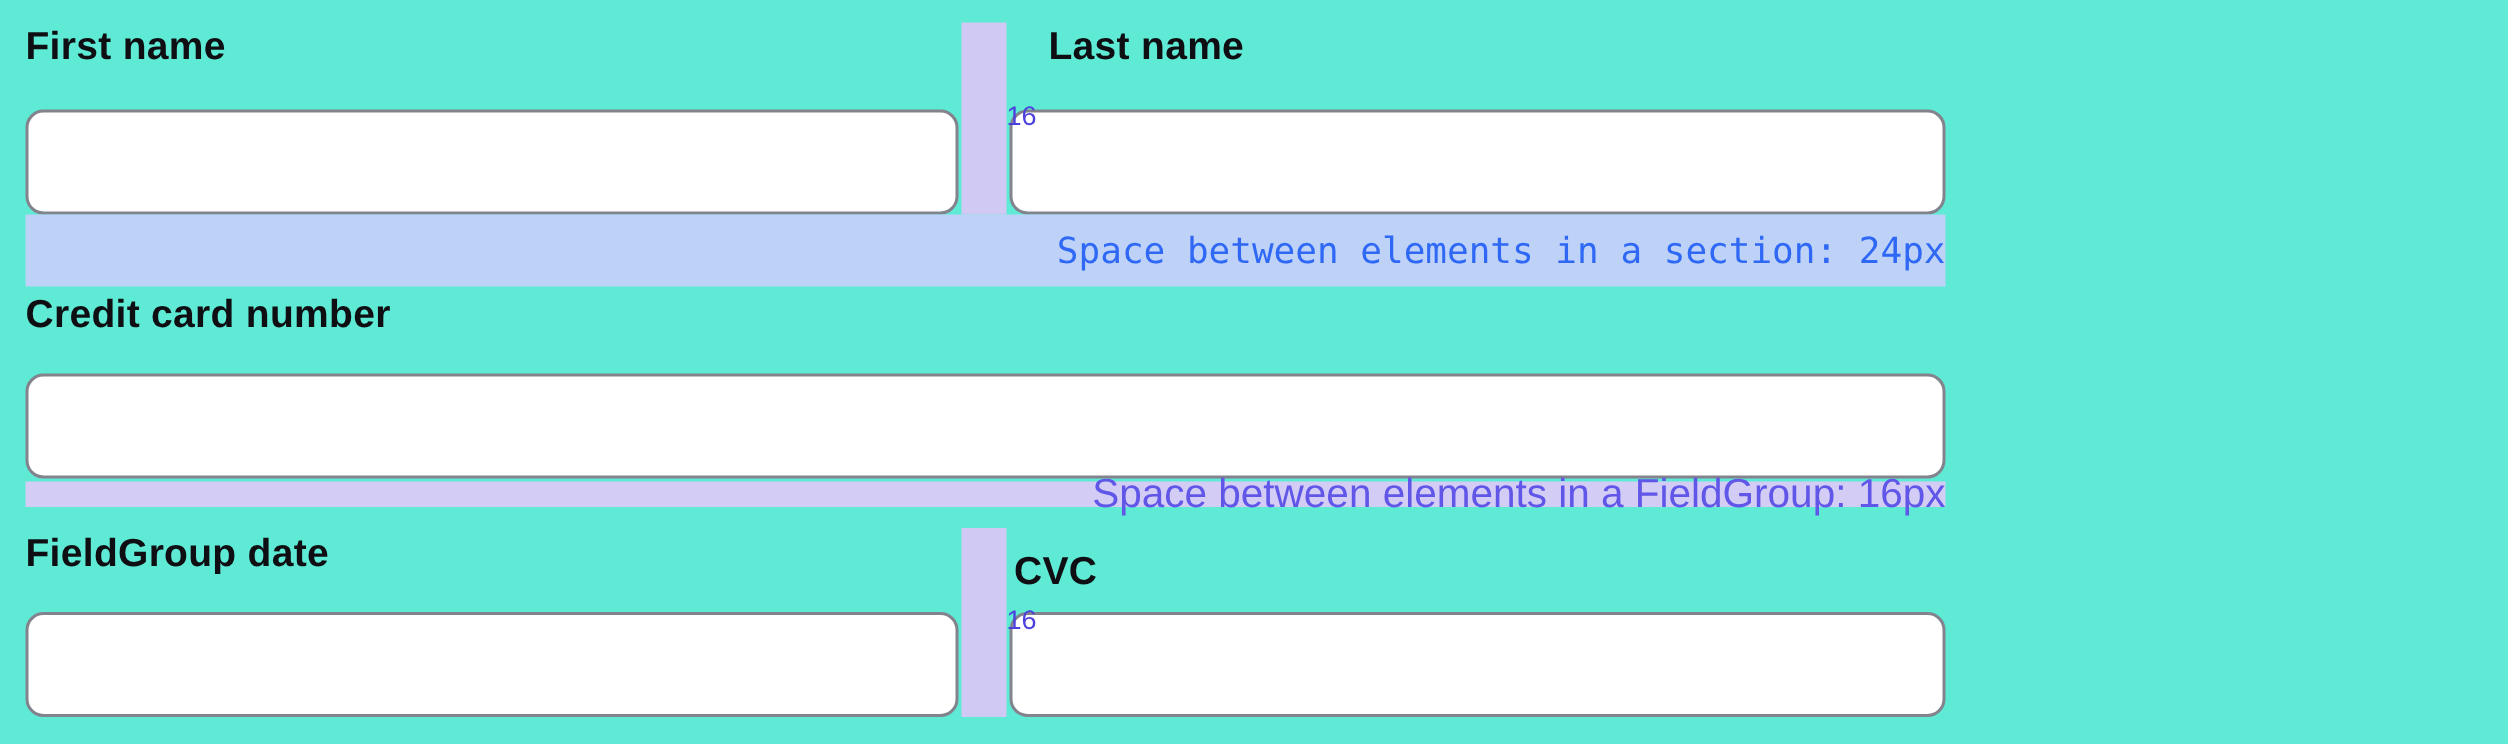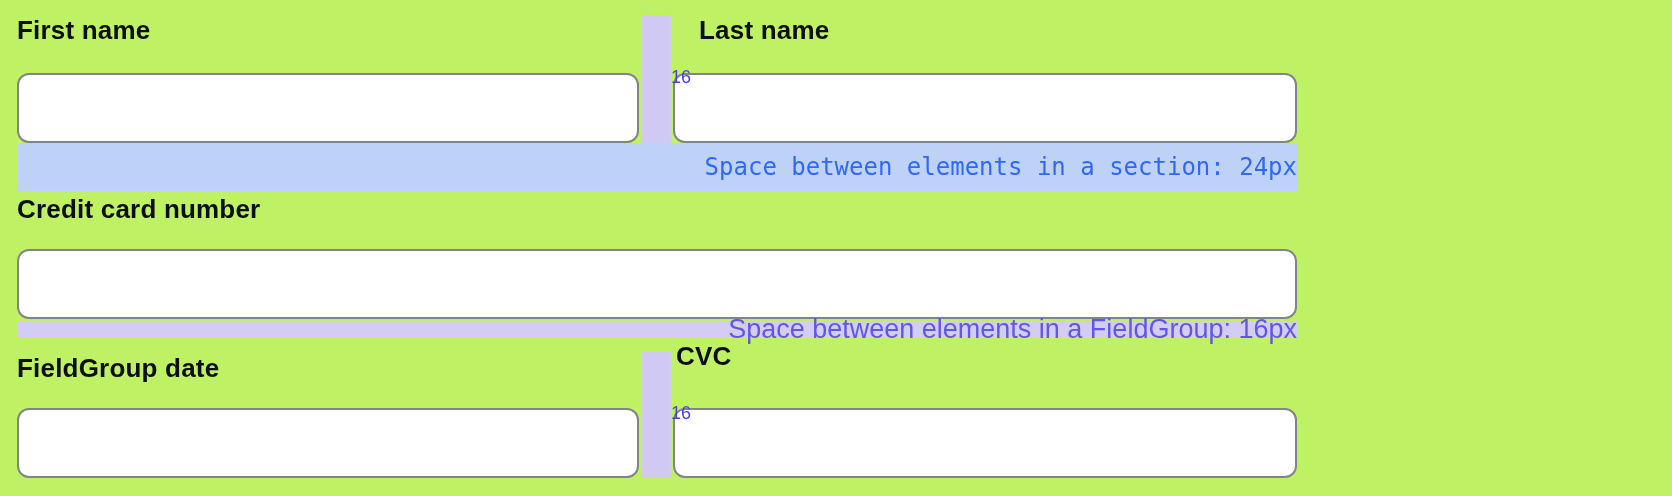--- a/index.html
+++ b/index.html
@@ -10,7 +10,7 @@
     position:relative;
     width:1672px;
     height:496px;
-    background:#bef264;
+    background:#5eead4;
     overflow:hidden;
   }
 

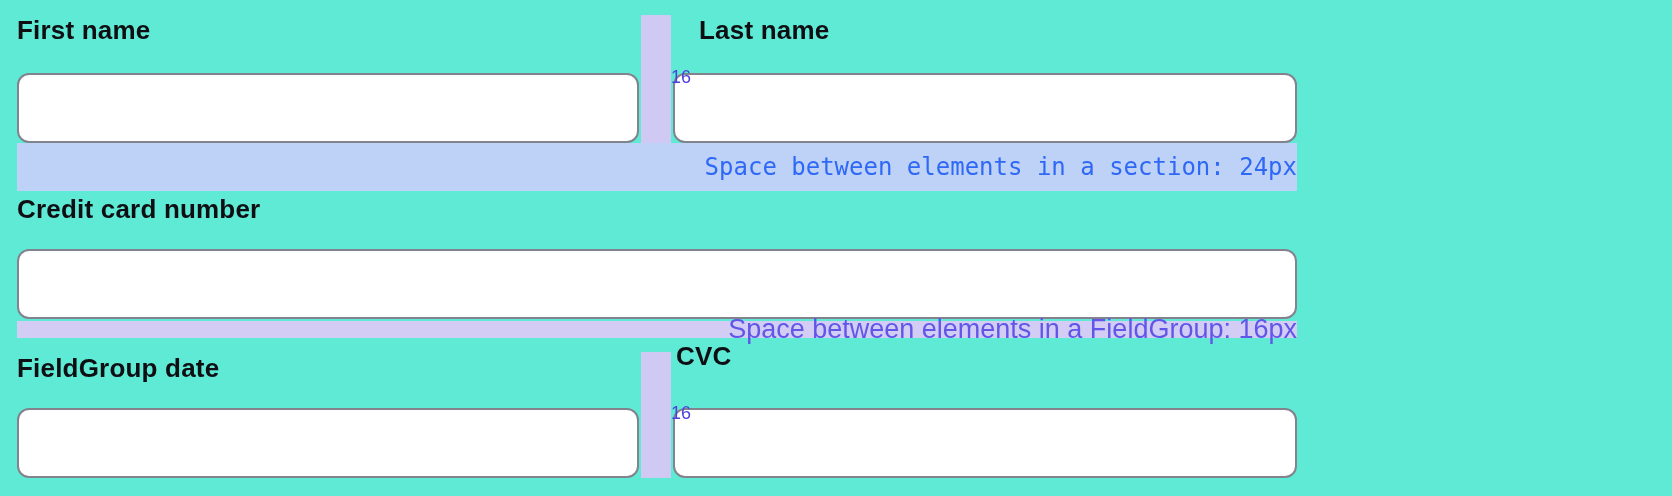--- a/index.html
+++ b/index.html
@@ -27,7 +27,7 @@
   .lbl-last   { left:676px; top:14px;margin-left:23px; }
   .lbl-card   { left:17px;  top:193px; }
   .lbl-exp    { left:17px;  top:352px; }
-  .lbl-cvc    { left:676px; top:340px; }
+  .lbl-cvc    { left:676px; top:364px; }
 
   .text-input {
     position:absolute;

